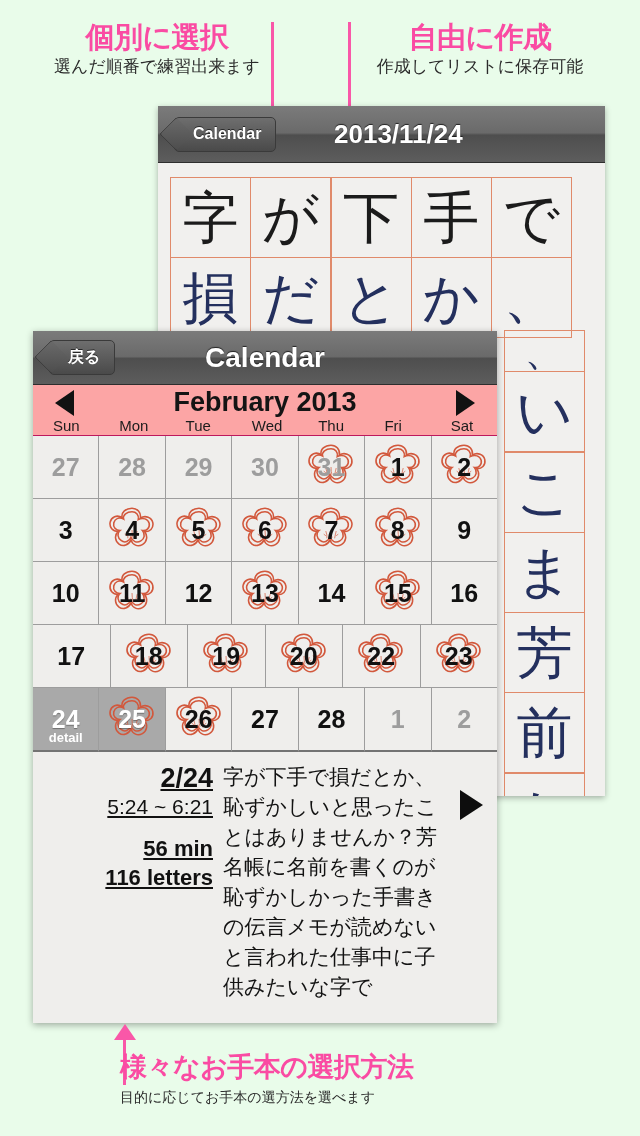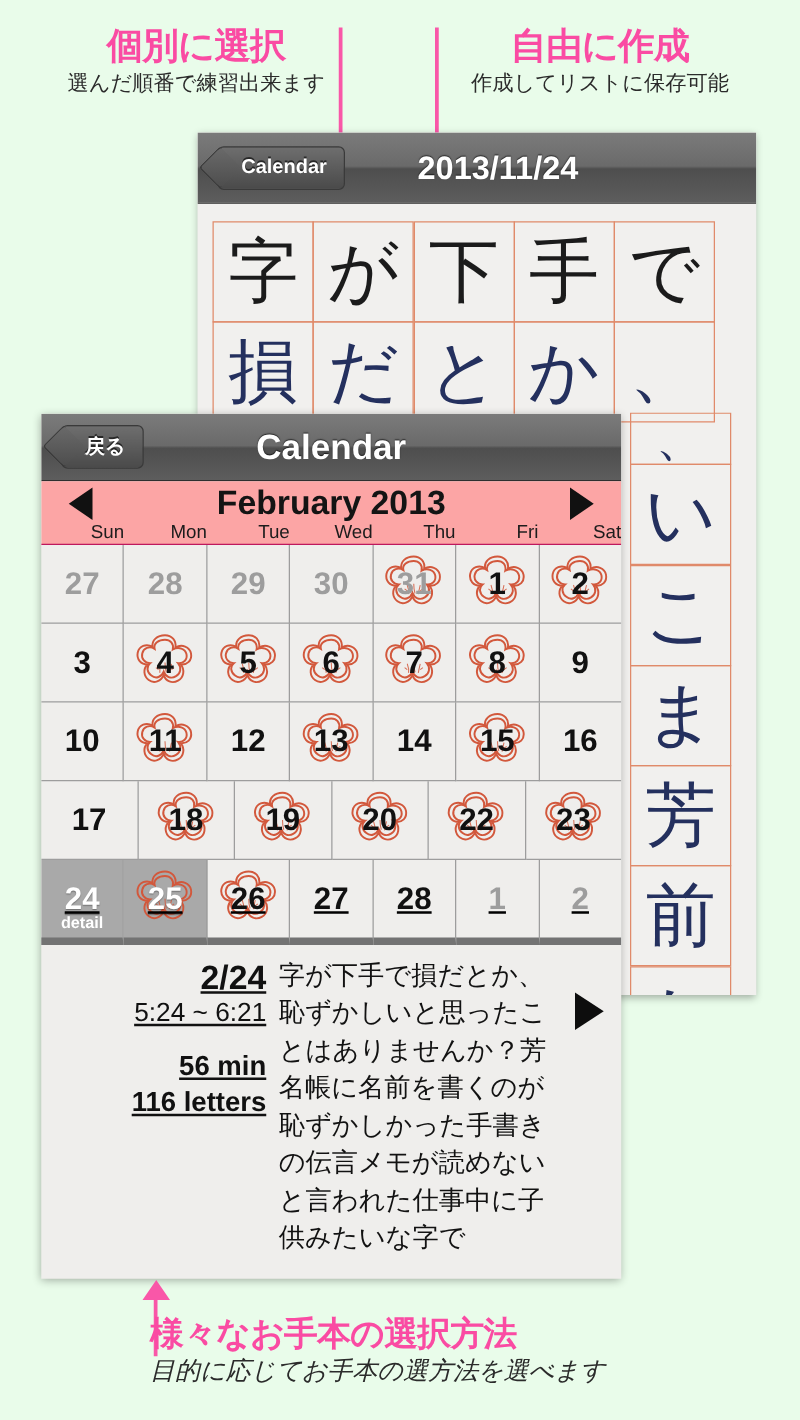--- a/index.html
+++ b/index.html
@@ -115,7 +115,7 @@
     position:absolute;bottom:1px;left:0;right:0;display:flex;
   }
   .dow span{
-    flex:1;text-align:right;font-size:15px;color:#1c1c1c;font-weight:normal;
+    flex:1;text-align:left;font-size:15px;color:#1c1c1c;font-weight:normal;padding-left:20px;
   }
 
   .weeks{display:flex;flex-direction:column;}

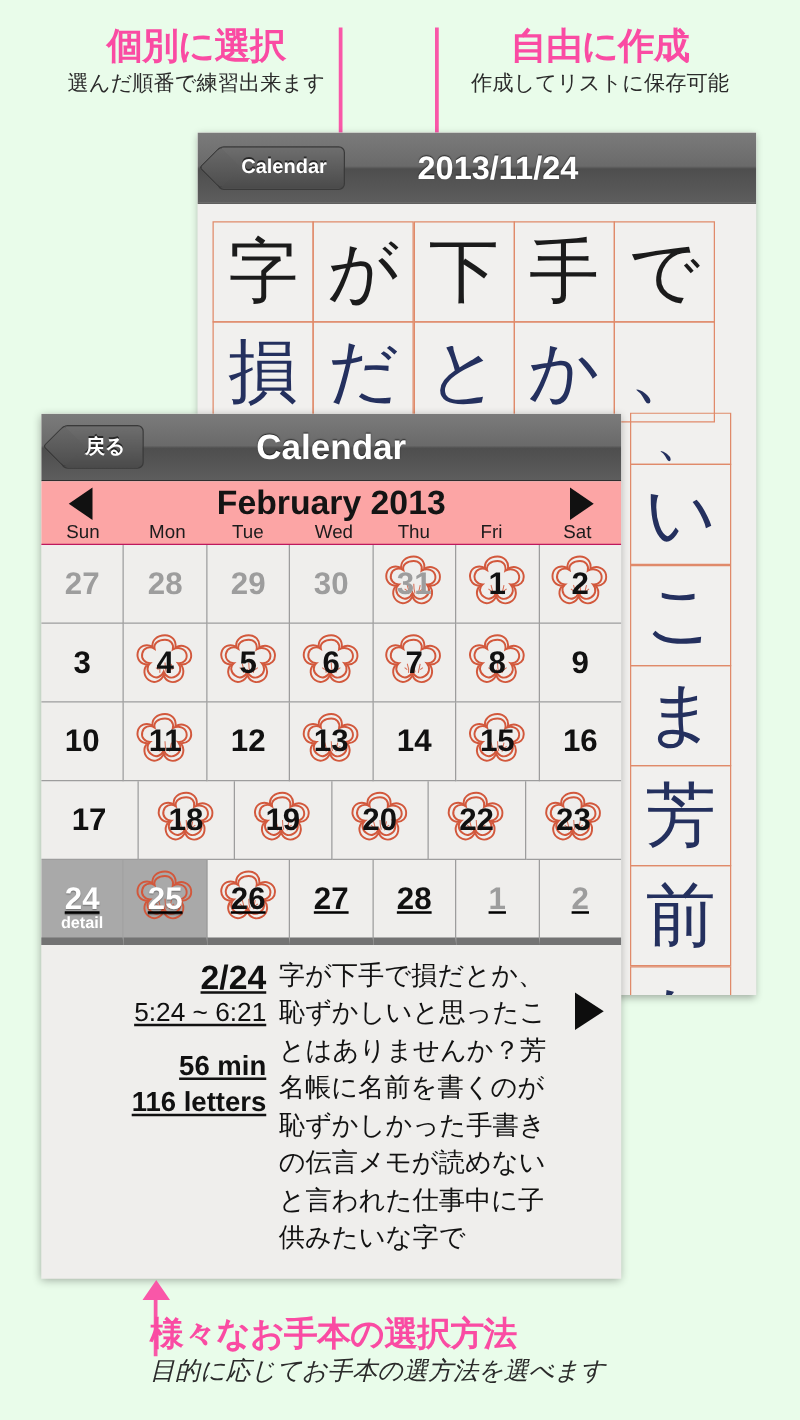--- a/index.html
+++ b/index.html
@@ -125,7 +125,7 @@
     border-right:1px solid #9d9d9d;border-bottom:1px solid #9d9d9d;
     display:flex;align-items:center;justify-content:center;
   }
-  .week:last-child .day{border-bottom:6px solid #737373;text-decoration:underline;}
+  .week:last-child .day{border-bottom:2px solid #737373;}
   .day:last-child{border-right:none;}
   .daynum{
     position:relative;z-index:2;font-size:25px;font-weight:bold;color:#111;

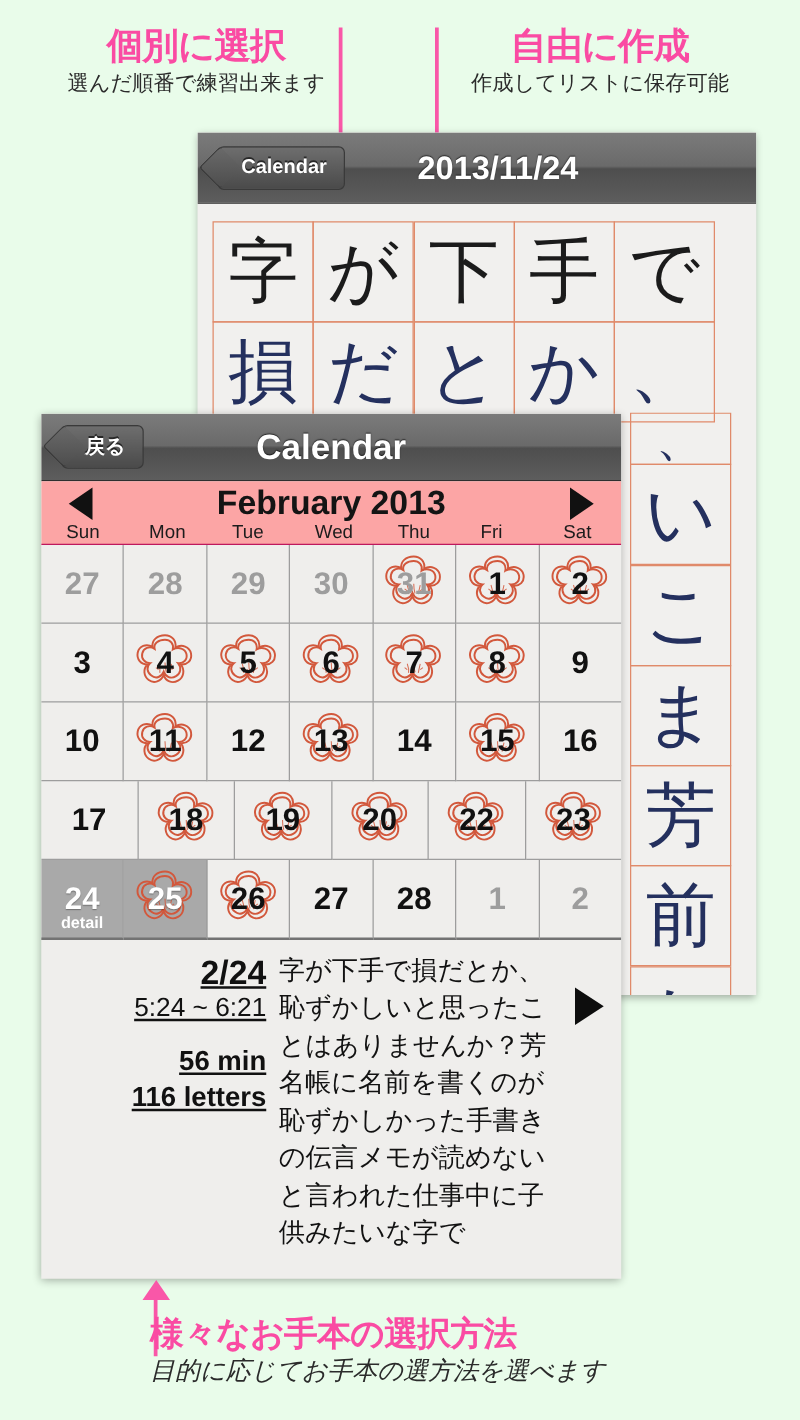--- a/index.html
+++ b/index.html
@@ -25,7 +25,7 @@
   #anno-right{left:340px;top:20px;width:280px;}
   #anno-bottom{left:120px;top:1050px;width:400px;text-align:left;}
   #anno-bottom .ttl{font-size:27px;}
-  #anno-bottom .sub{font-size:20px;font-style:italic;}
+  #anno-bottom .sub{font-size:14px;}
 
   .arrow{position:absolute;background:#f957a8;width:3px;}
   .arrow-head{

